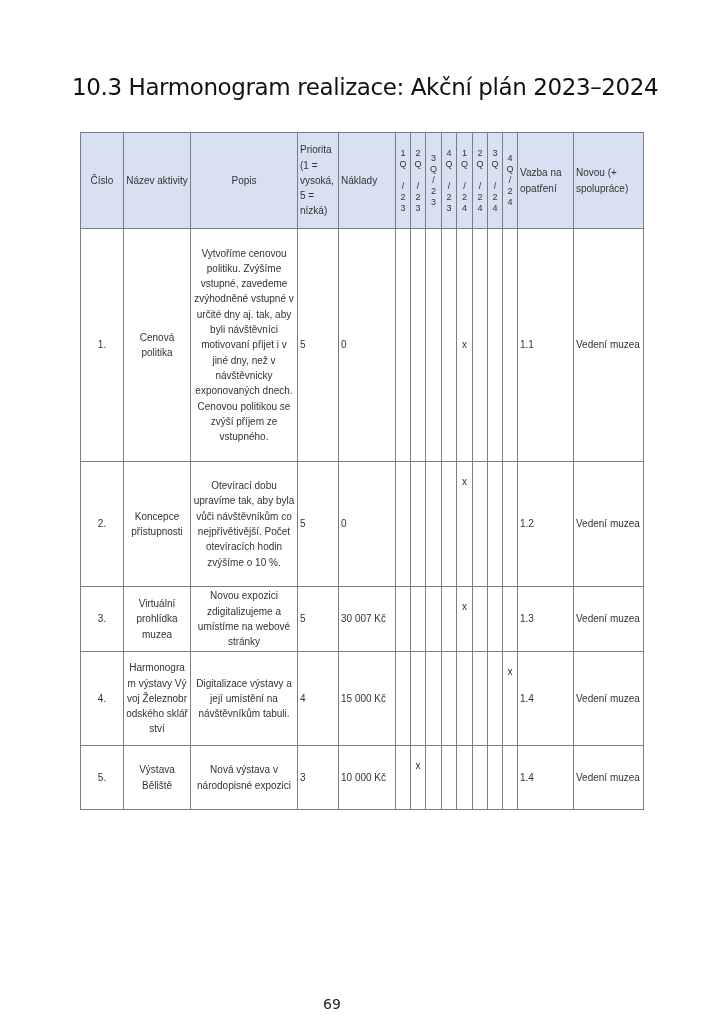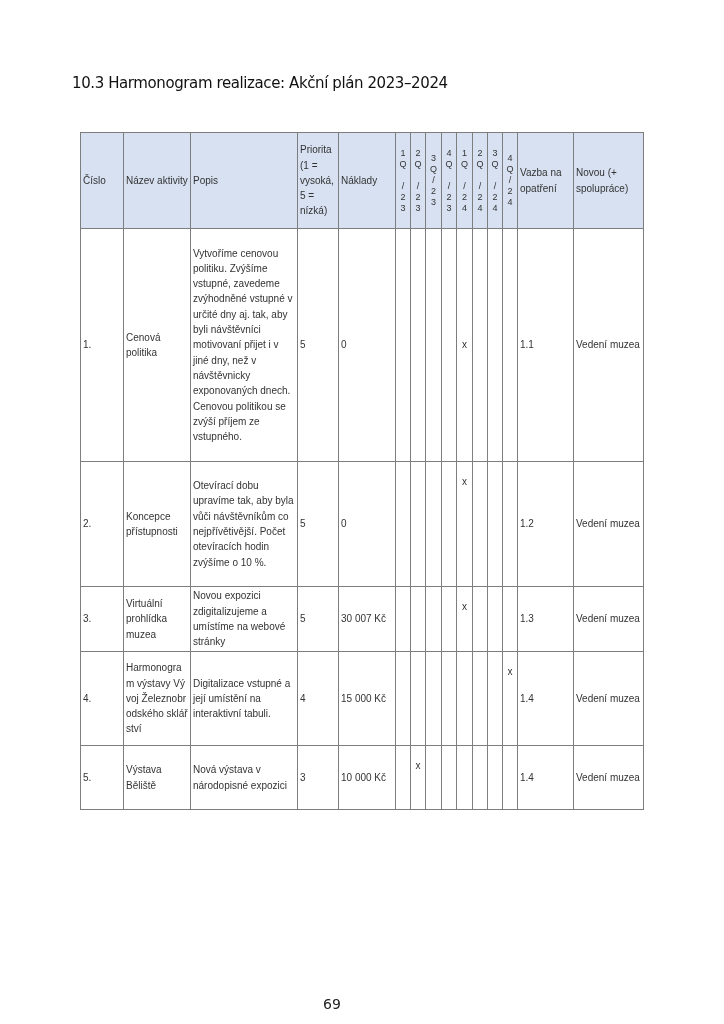--- a/index.html
+++ b/index.html
@@ -9,7 +9,7 @@
   }
   .title {
     position: absolute; left: 72px; top: 74px;
-    font-family: "DejaVu Sans", sans-serif; font-size: 15px; font-weight: normal;
+    font-family: "DejaVu Sans", sans-serif; font-size: 23px; font-weight: normal;
     color: #111; letter-spacing: -0.4px; margin: 0;
   }
   table.plan {

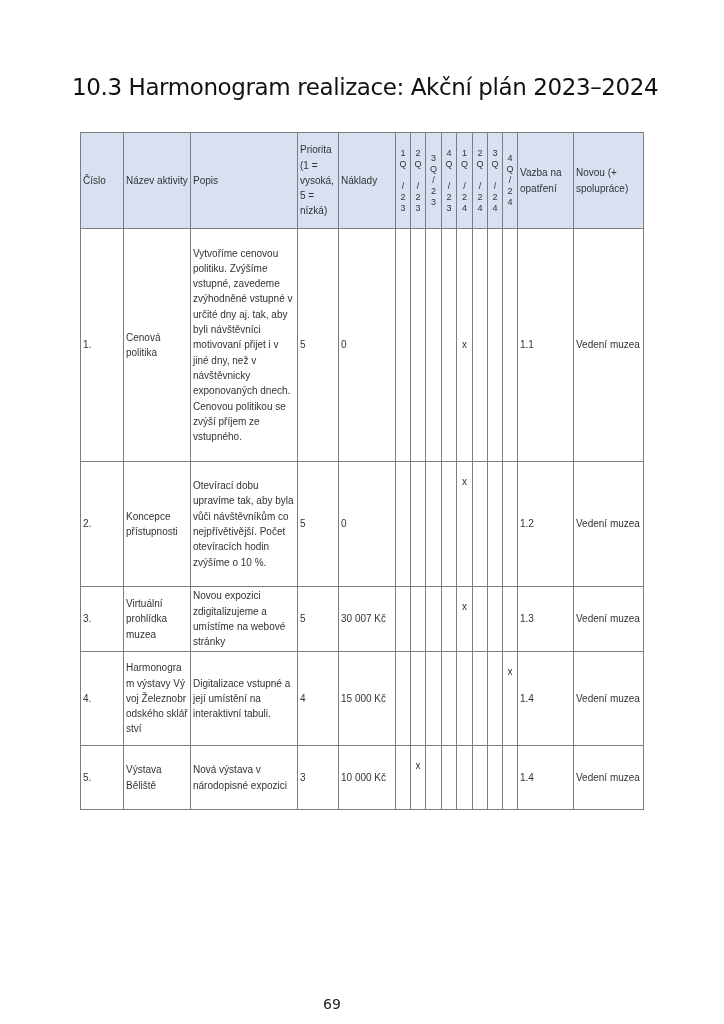--- a/index.html
+++ b/index.html
@@ -25,7 +25,7 @@
   table.plan thead th {
     background: #d7e1f1; font-weight: normal; height: 93px;
   }
-  .l { text-align: left; margin-top: 36px; }
+  .l { text-align: center; margin-top: 36px; }
   .c { text-align: left; }
   .q { font-size: 9px; line-height: 11px; text-align: center; padding: 0; vertical-align: top; padding-top: 4px; }
   .q span { display: block; }

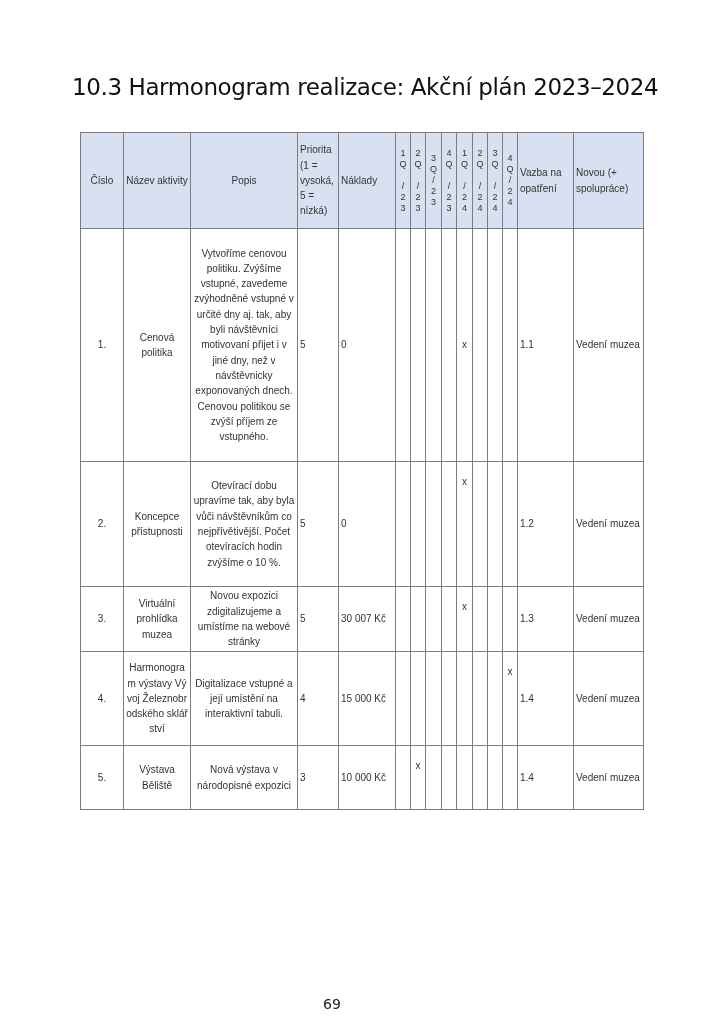--- a/index.html
+++ b/index.html
@@ -192,7 +192,7 @@
     <tr style="height:94px">
       <td class="l">4.</td>
       <td class="l" style="word-break:break-all">Harmonogram výstavy Vývoj Železnobrodského sklářství</td>
-      <td class="l desc">Digitalizace vstupné a její umístění na interaktivní tabuli.</td>
+      <td class="l desc">Digitalizace výstavy a její umístění na návštěvníkům tabuli.</td>
       <td class="c">4</td>
       <td class="c">15 000 Kč</td>
       <td class="qc top"></td>

